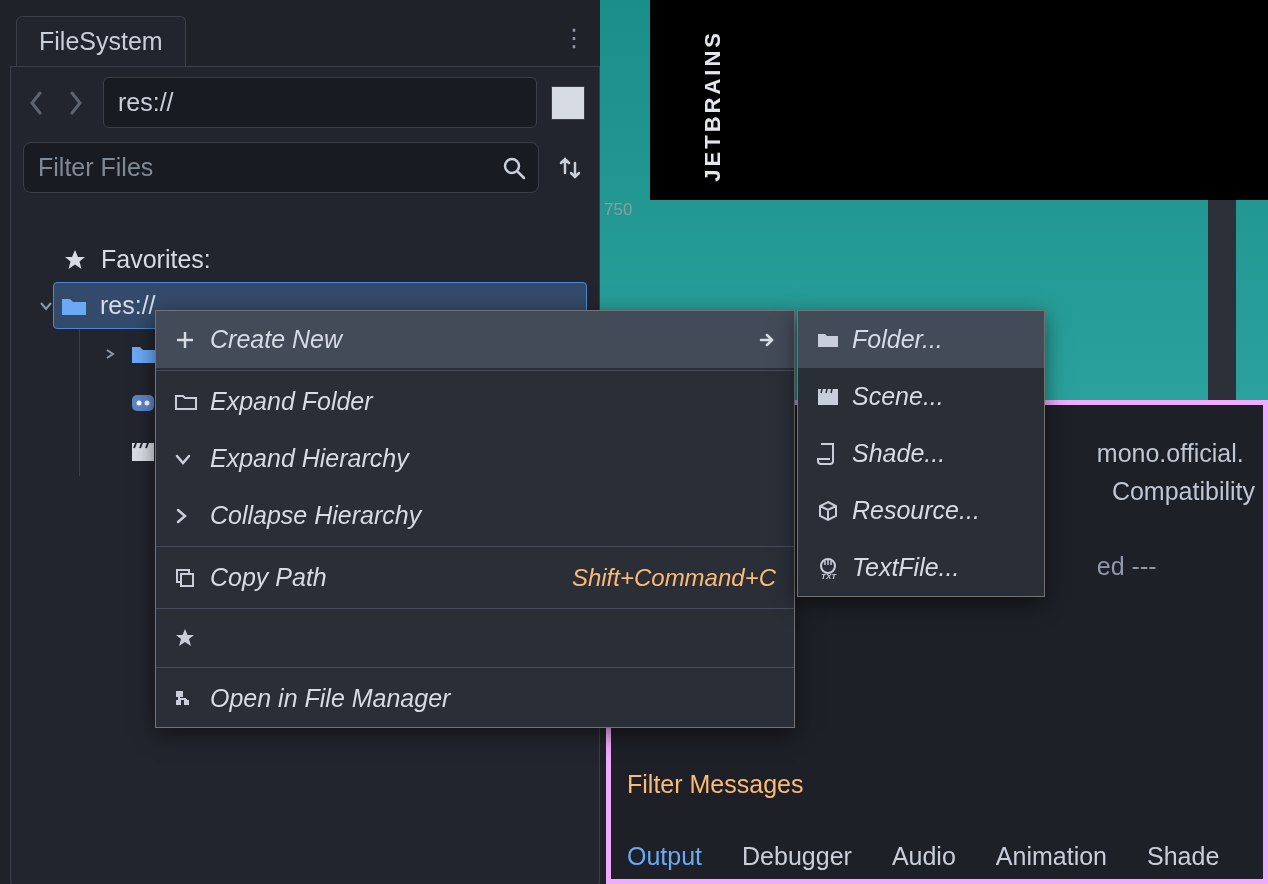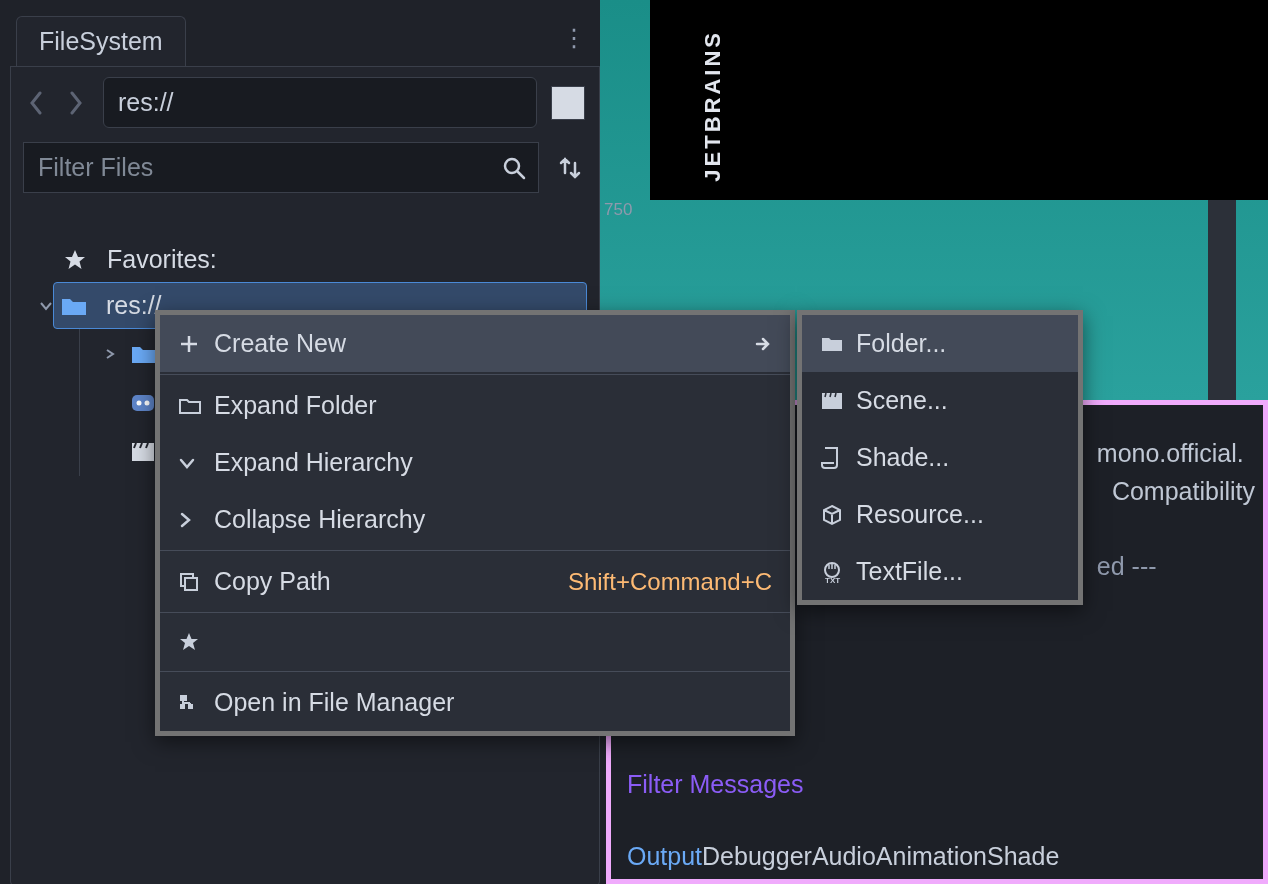--- a/index.html
+++ b/index.html
@@ -22,7 +22,7 @@
 
 .filter-row { display: flex; align-items: center; gap: 14px; margin-bottom: 20px; }
 .filter-input-wrap { flex: 1; position: relative; }
-.filter-input { width: 100%; background: #181b21; border: 1px solid #3a3f4a; border-radius: 0; padding: 10px 48px 10px 14px; font-size: 25px; color: #c8cfdb; }
+.filter-input { width: 100%; background: #181b21; border: 1px solid #3a3f4a; border-radius: 8px; padding: 10px 48px 10px 14px; font-size: 25px; color: #c8cfdb; }
 .filter-input::placeholder { color: #808996; }
 .search-ico { position: absolute; right: 12px; top: 50%; transform: translateY(-50%); width: 26px; height: 26px; color: #c8cfdb; }
 .sort-ico { width: 34px; height: 34px; color: #c8cfdb; cursor: pointer; display: flex; align-items: center; justify-content: center; }

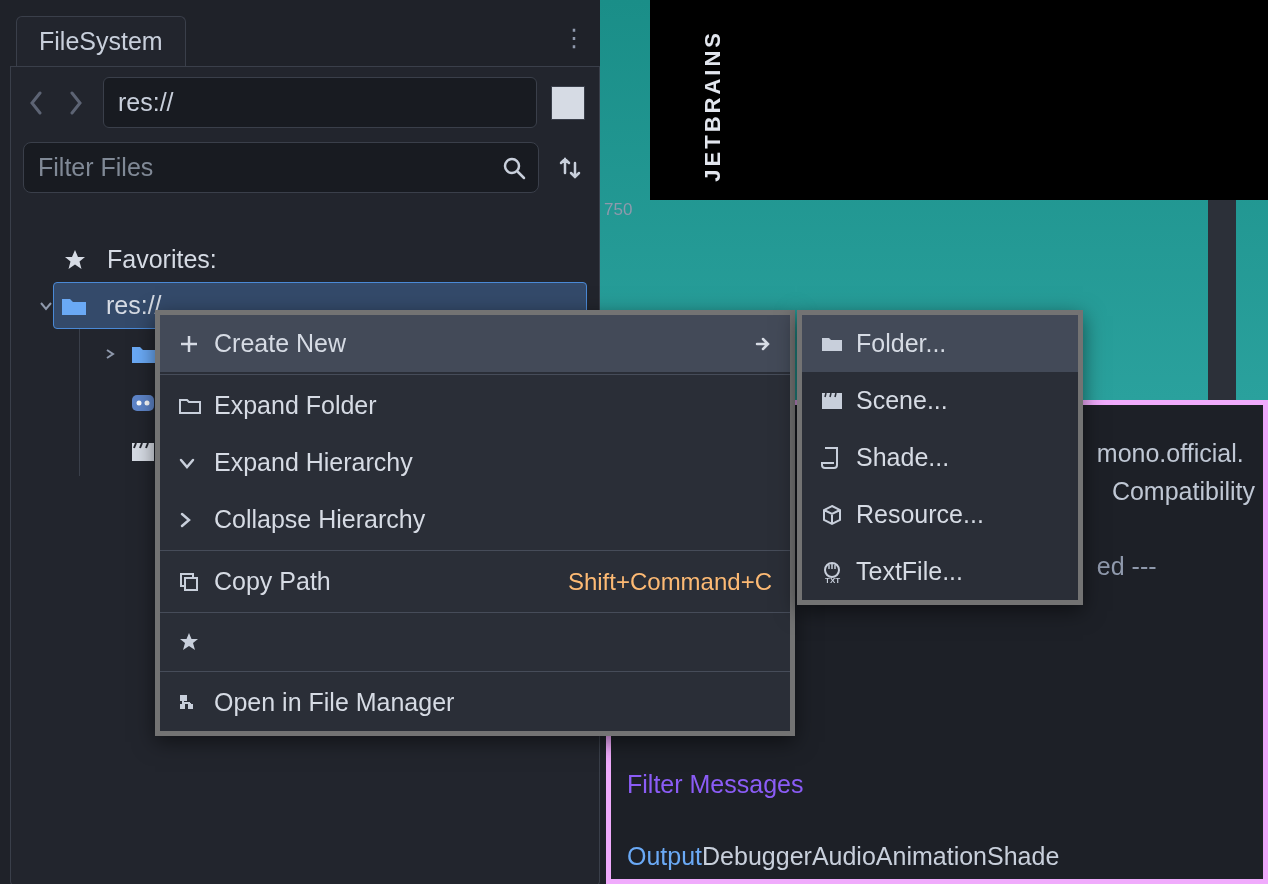--- a/index.html
+++ b/index.html
@@ -28,7 +28,7 @@
 .sort-ico { width: 34px; height: 34px; color: #c8cfdb; cursor: pointer; display: flex; align-items: center; justify-content: center; }
 
 .tree { font-size: 25px; padding-top: 24px; padding-left: 32px; }
-.tree-row { display: flex; align-items: center; gap: 18px; padding: 8px 6px; border-radius: 4px; }
+.tree-row { display: flex; align-items: center; gap: 12px; padding: 8px 6px; border-radius: 4px; }
 .tree-row.selected { background: #344a6a; border: 1px solid #4a89d6; }
 .tree-row .ico { width: 28px; height: 24px; display: inline-flex; align-items: center; justify-content: center; }
 .tree-row .label { color: #d6dbe4; }

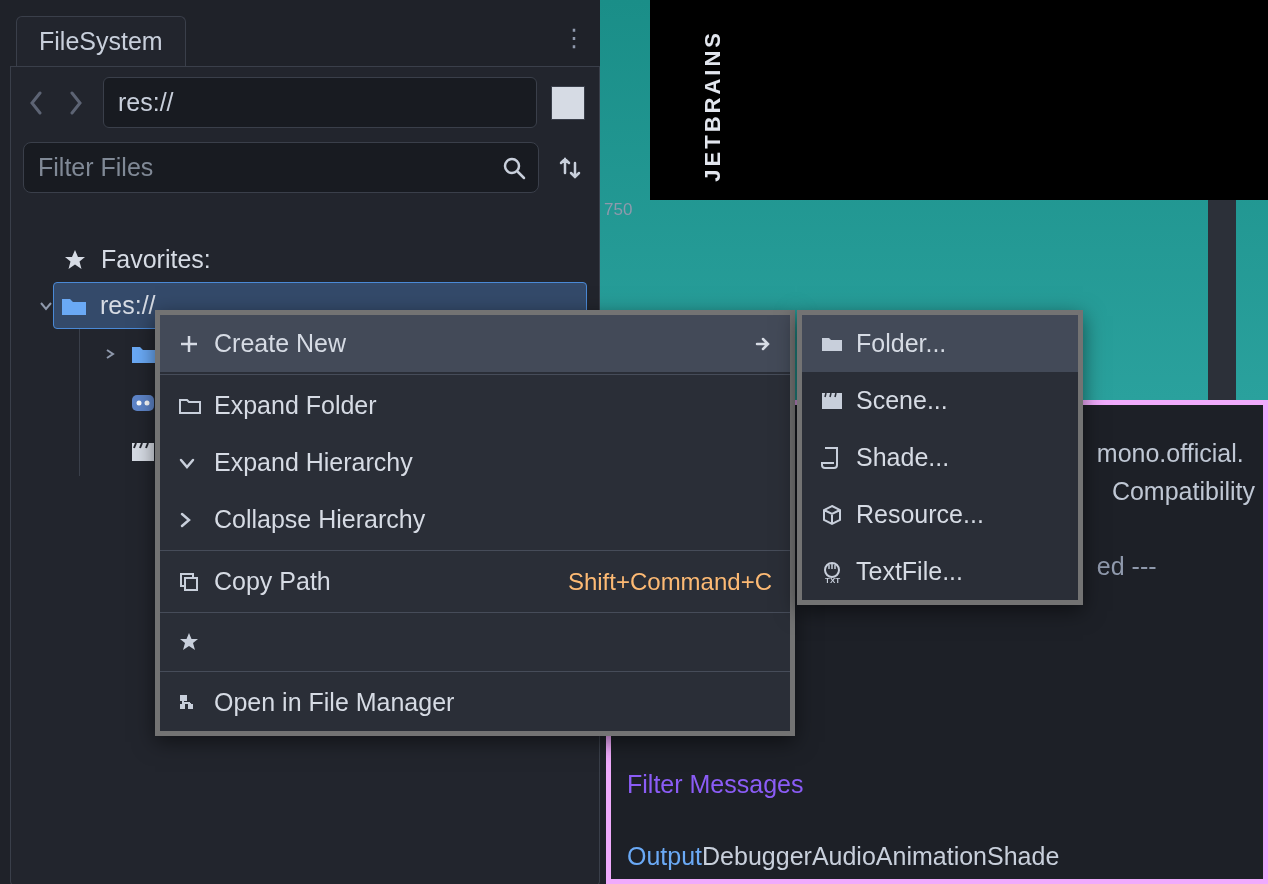--- a/index.html
+++ b/index.html
@@ -38,7 +38,7 @@
 .link-label { color: #6aa9f5; }
 
 
-.ctx-menu { position: absolute; background: #2a2e37; border: 5px solid #737373; box-shadow: 0 6px 20px rgba(0,0,0,.5); font-size: 25px; }
+.ctx-menu { position: absolute; background: #2a2e37; border: 1px solid #737373; box-shadow: 0 6px 20px rgba(0,0,0,.5); font-size: 25px; font-style: italic; }
 .ctx1 { left: 155px; top: 310px; width: 640px; }
 .ctx2 { left: 797px; top: 310px; width: 286px; }
 .ctx-item { display: flex; align-items: center; gap: 10px; padding: 14px 18px; color: #d6dbe4; cursor: pointer; }

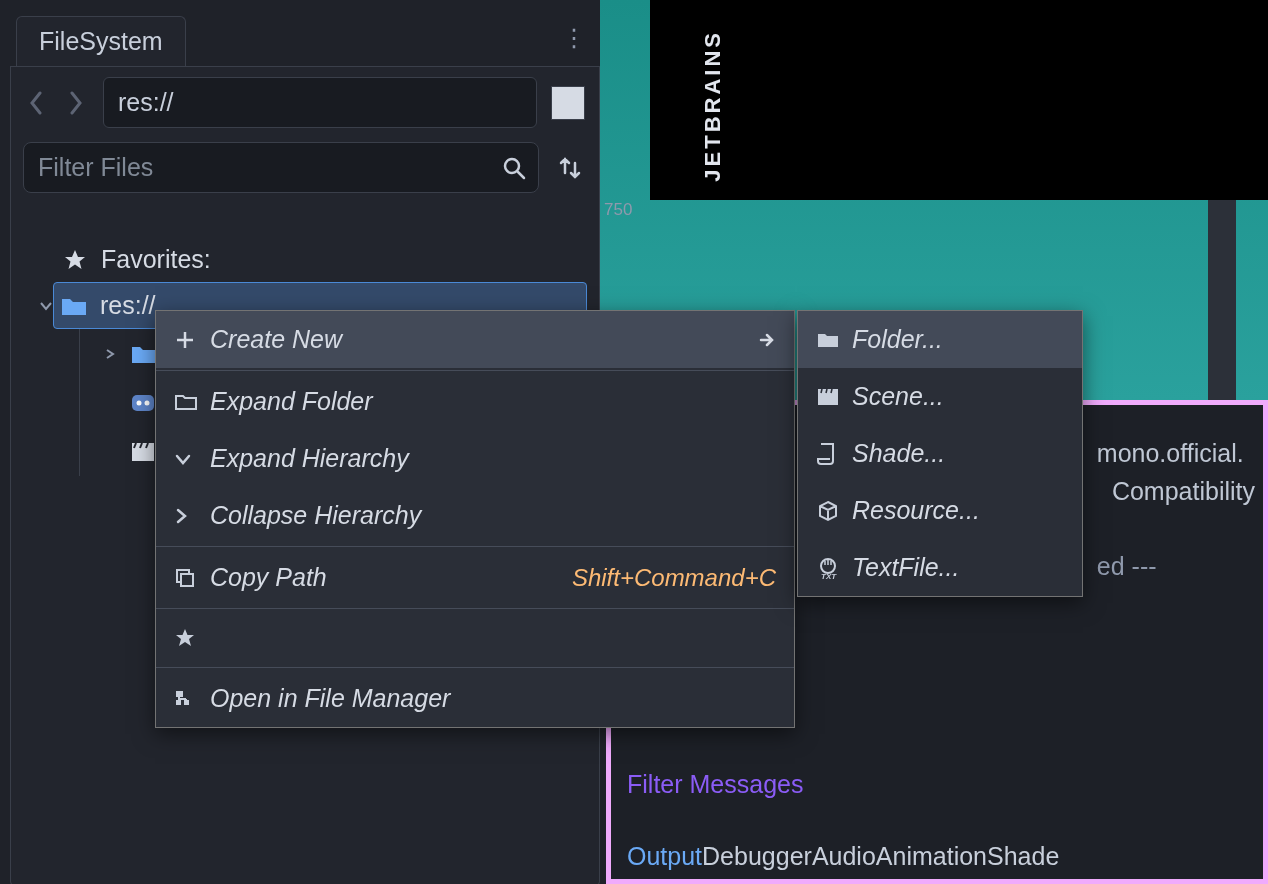--- a/index.html
+++ b/index.html
@@ -40,7 +40,7 @@
 
 .ctx-menu { position: absolute; background: #2a2e37; border: 1px solid #737373; box-shadow: 0 6px 20px rgba(0,0,0,.5); font-size: 25px; font-style: italic; }
 .ctx1 { left: 155px; top: 310px; width: 640px; }
-.ctx2 { left: 797px; top: 310px; width: 286px; }
+.ctx2 { left: 797px; top: 310px; width: 248px; }
 .ctx-item { display: flex; align-items: center; gap: 10px; padding: 14px 18px; color: #d6dbe4; cursor: pointer; }
 .ctx-item.highlight { background: #434a58; }
 .ctx-item .ico { width: 26px; height: 26px; display: inline-flex; align-items: center; color: #c8cfdb; }

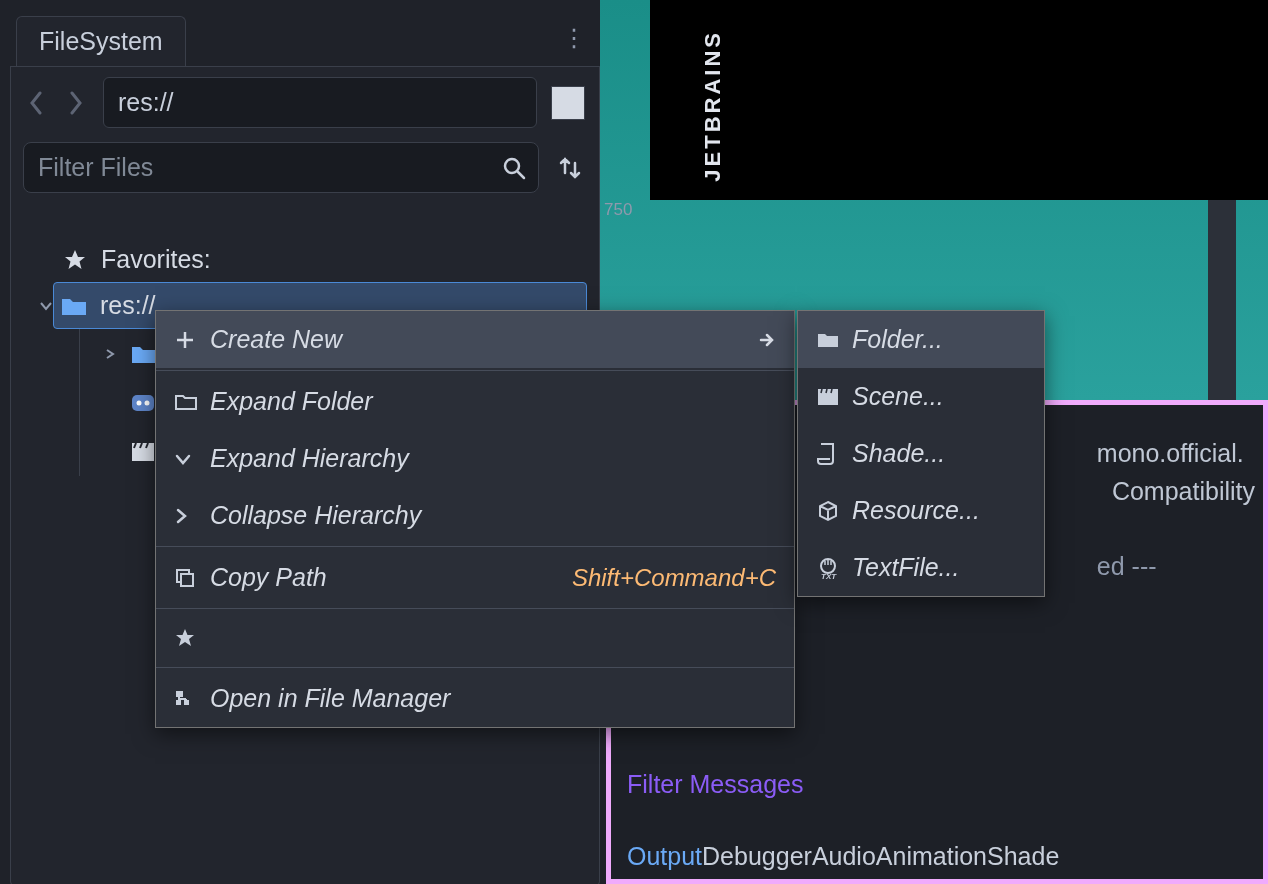--- a/index.html
+++ b/index.html
@@ -60,7 +60,7 @@
 .output-panel { position: absolute; left: 606px; top: 400px; right: 0; bottom: 0; background: #1d2027; border: 5px solid #f0abfc; }
 .output-text { position: absolute; right: 8px; top: 30px; color: #bfc7d4; font-size: 25px; font-family: "SF Mono", Menlo, monospace; text-align: left; line-height: 1.5; }
 .output-text .muted { color: #8f99ac; }
-.filter-msgs { position: absolute; left: 16px; top: 365px; color: #8b5cf6; font-size: 25px; }
+.filter-msgs { position: absolute; left: 16px; top: 365px; color: #fdba74; font-size: 25px; }
 .output-tabs { position: absolute; left: 16px; bottom: 8px; display: flex; font-size: 25px; text-align: right; }
 .output-tabs .active { color: #6aa9f5; }
 .output-tabs span { color: #c8cfdb; cursor: pointer; }

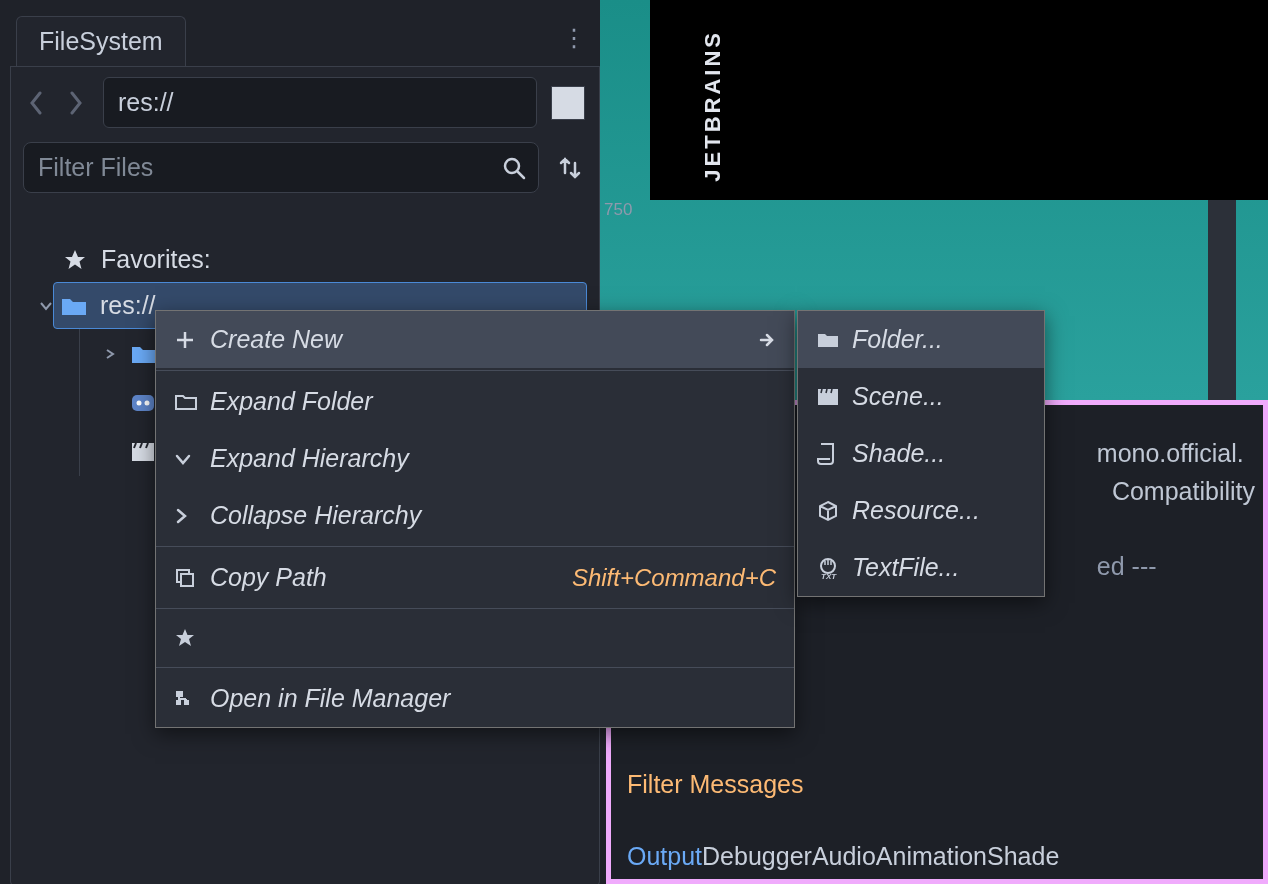--- a/index.html
+++ b/index.html
@@ -61,7 +61,7 @@
 .output-text { position: absolute; right: 8px; top: 30px; color: #bfc7d4; font-size: 25px; font-family: "SF Mono", Menlo, monospace; text-align: left; line-height: 1.5; }
 .output-text .muted { color: #8f99ac; }
 .filter-msgs { position: absolute; left: 16px; top: 365px; color: #fdba74; font-size: 25px; }
-.output-tabs { position: absolute; left: 16px; bottom: 8px; display: flex; font-size: 25px; text-align: right; }
+.output-tabs { position: absolute; left: 16px; bottom: 8px; display: flex; gap: 40px; font-size: 25px; text-align: right; }
 .output-tabs .active { color: #6aa9f5; }
 .output-tabs span { color: #c8cfdb; cursor: pointer; }
 

